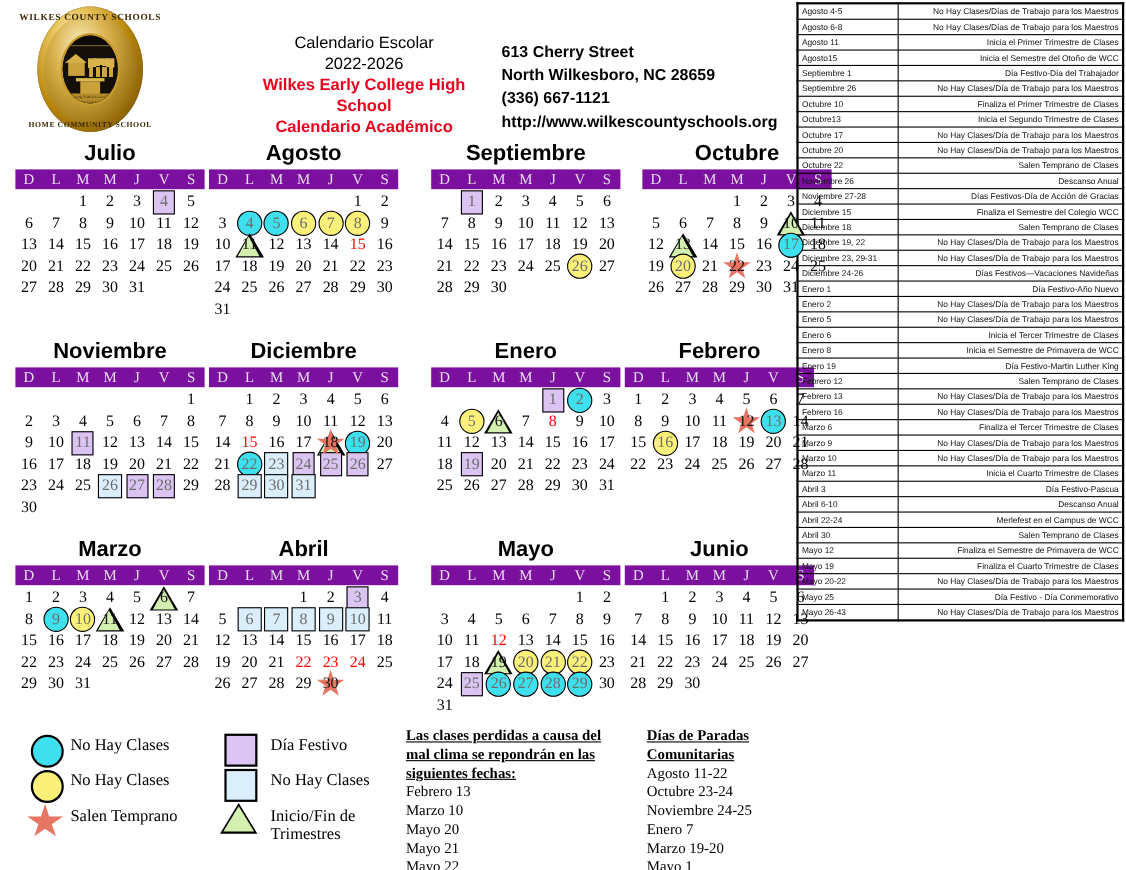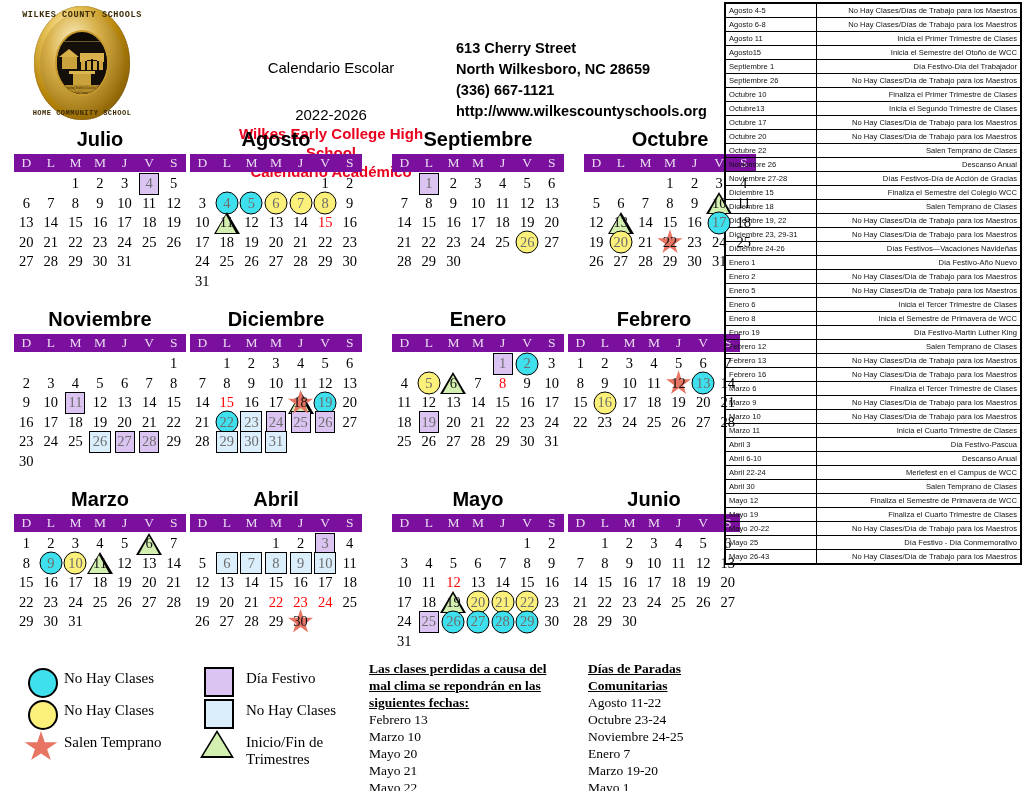--- a/index.html
+++ b/index.html
@@ -48,7 +48,7 @@
   .sh-banner{position:absolute;left:4px;bottom:3px;right:4px;height:11px;background:#b48b2a;border-radius:2px;
     font-size:3px;color:#3a2c05;text-align:center;line-height:5px;padding-top:1px;overflow:hidden;}
   .seal-txt{position:absolute;left:0;top:0;width:100%;height:100%;}
-  .seal-txt span{position:absolute;font-family:Liberation Mono, monospace;font-weight:bold;color:#3a2a05;white-space:nowrap;}
+  .seal-txt span{position:absolute;font-family:Liberation Serif, serif;font-weight:bold;color:#3a2a05;white-space:nowrap;}
   .st-top{left:50%;top:4px;transform:translateX(-50%);font-size:8.5px;letter-spacing:.6px;}
   .st-bot{left:50%;bottom:3px;transform:translateX(-50%);font-size:7px;letter-spacing:.5px;}
 

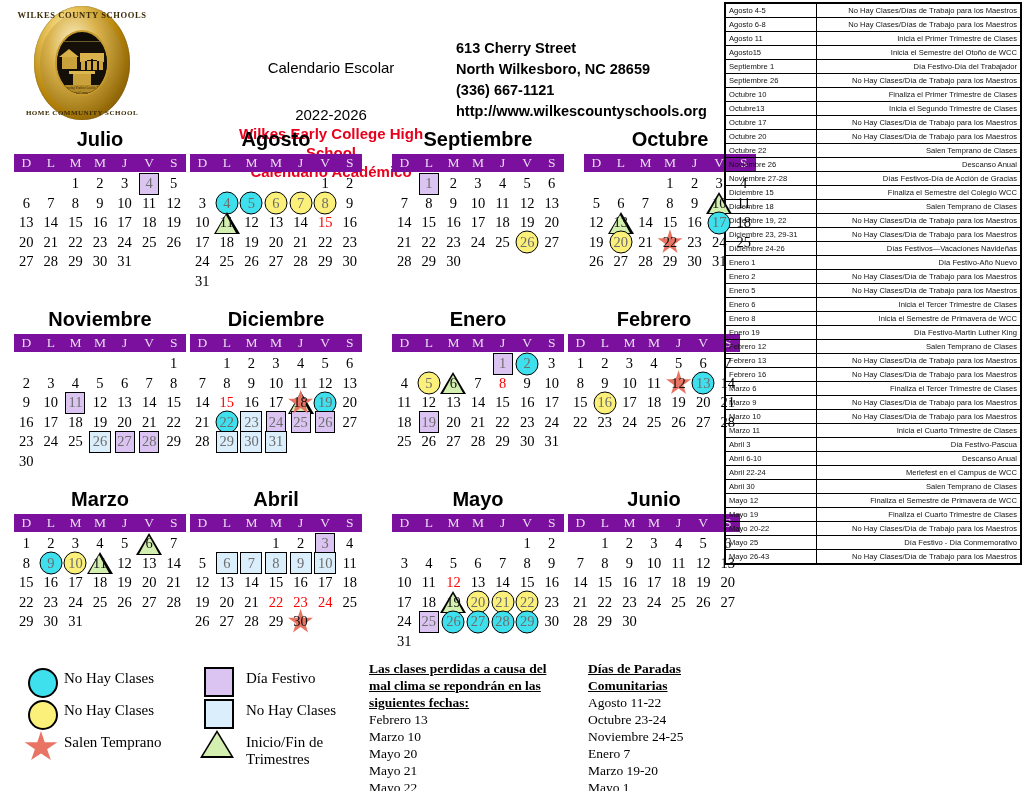--- a/index.html
+++ b/index.html
@@ -53,7 +53,7 @@
   .st-bot{left:50%;bottom:3px;transform:translateX(-50%);font-size:7px;letter-spacing:.5px;}
 
   #title-block{position:absolute;left:216px;top:30px;width:230px;text-align:center;}
-  #title-block .l1,#title-block .l2{font-family:"Liberation Sans",sans-serif;font-size:15px;color:#000;line-height:19px;margin-top:28px;}
+  #title-block .l1,#title-block .l2{font-family:"Liberation Sans",sans-serif;font-size:15px;color:#000;line-height:19px;}
   #title-block .l3,#title-block .l4{font-family:"Liberation Sans",sans-serif;font-size:15px;color:#e8001c;font-weight:bold;line-height:19px;}
 
   #addr-block{position:absolute;left:456px;top:38px;font-family:"Liberation Sans",sans-serif;

